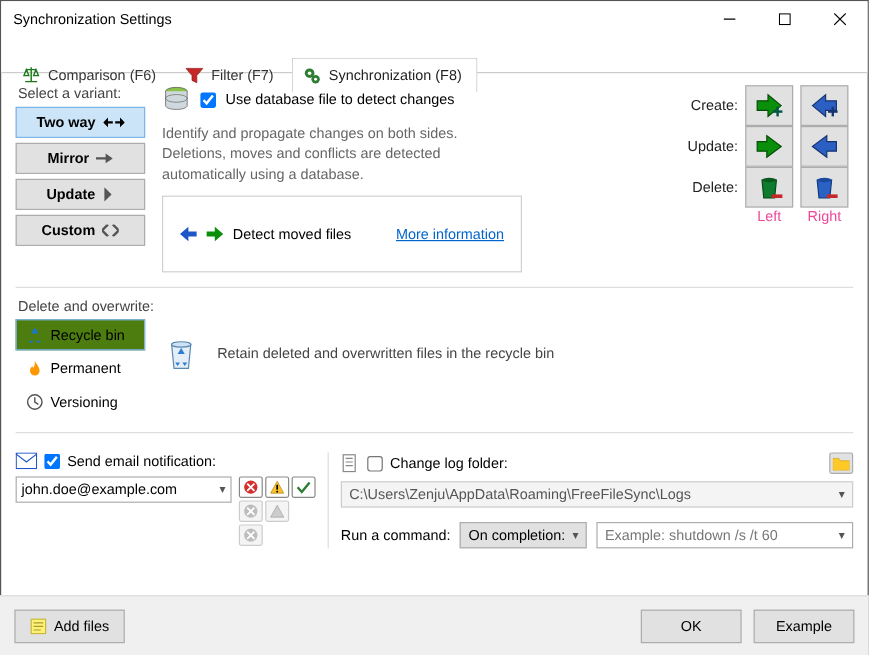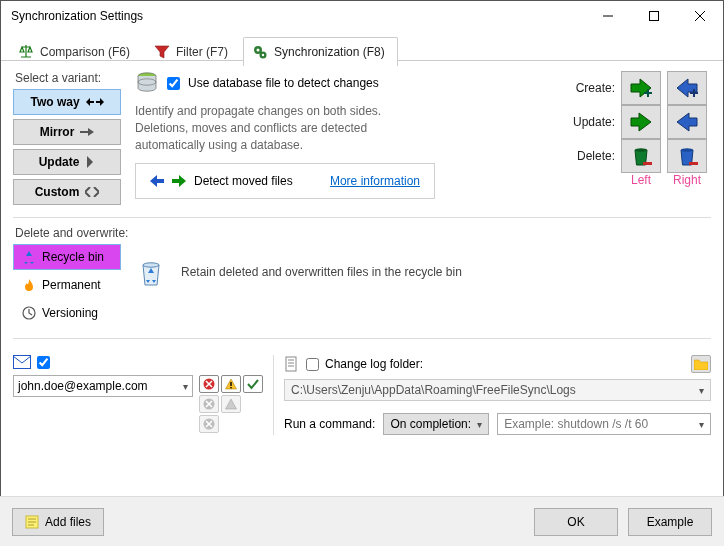--- a/index.html
+++ b/index.html
@@ -29,7 +29,7 @@
     gap: 6px;
     border-radius: 2px 2px 0 0;
     position: relative;
-    top: 6px;
+    top: 17px;
     color: #222;
   }
   .tab.active {

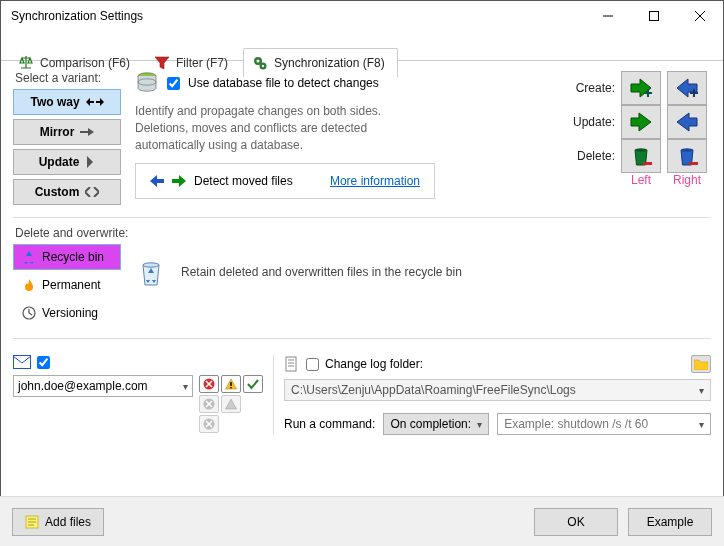--- a/index.html
+++ b/index.html
@@ -57,7 +57,7 @@
   .desc { color: #666; line-height: 1.4; margin-bottom: 10px; max-width: 260px; }
   .detect-box {
     border: 1px solid #d0d0d0;
-    padding: 10px 14px;
+    padding: 24px 14px;
     display: flex; align-items: center; gap: 8px;
     width: 300px;
   }

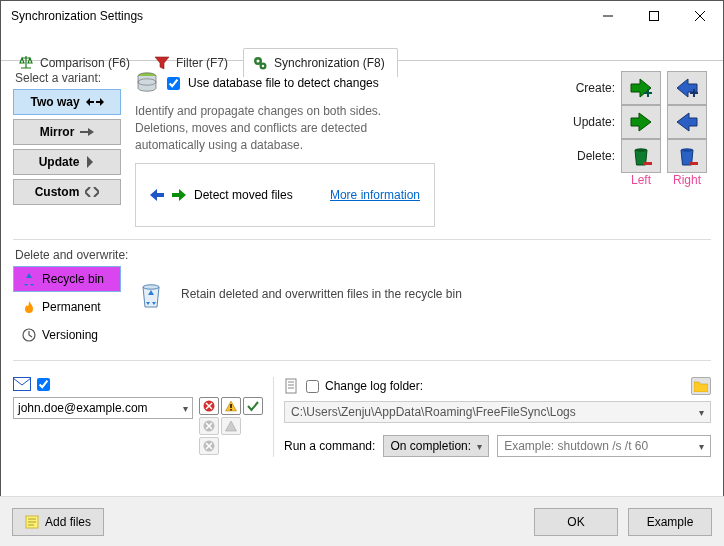--- a/index.html
+++ b/index.html
@@ -80,7 +80,7 @@
     height: 26px; display: flex; align-items: center; padding: 0 8px; gap: 6px;
     border: 1px solid transparent;
   }
-  .delover-btn.selected { background: #d946ef; border: 1px solid #7eb4e8; }
+  .delover-btn.selected { background: #4d7c0f; border: 1px solid #7eb4e8; }
   .delover-desc { display: flex; align-items: center; gap: 14px; padding-top: 12px; color: #444; }
   
   .bottom-area { display: flex; gap: 10px; padding-top: 8px;}

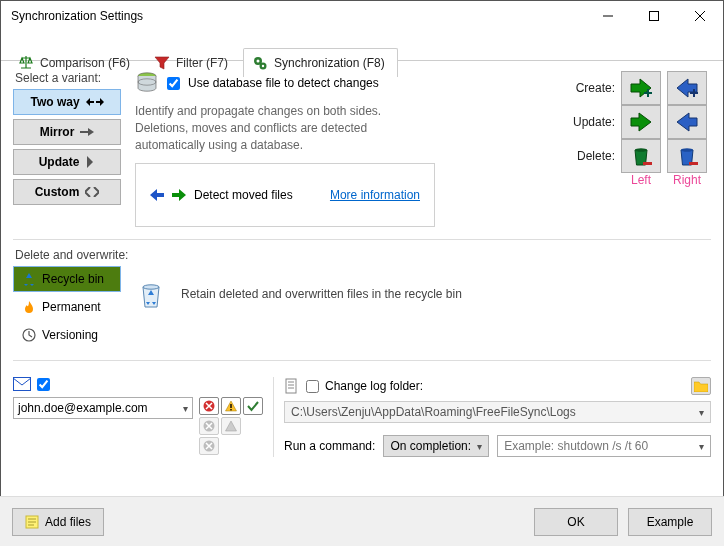--- a/index.html
+++ b/index.html
@@ -342,6 +342,7 @@
             <path d="M0 1l9 7 9-7" fill="none" stroke="#1e55c7"></path>
           </svg>
         <input type="checkbox" checked="" style="">
+        <span>Send email notification:</span>
       </div>
       <div class="email-input-row">
         <div class="email-combo">

